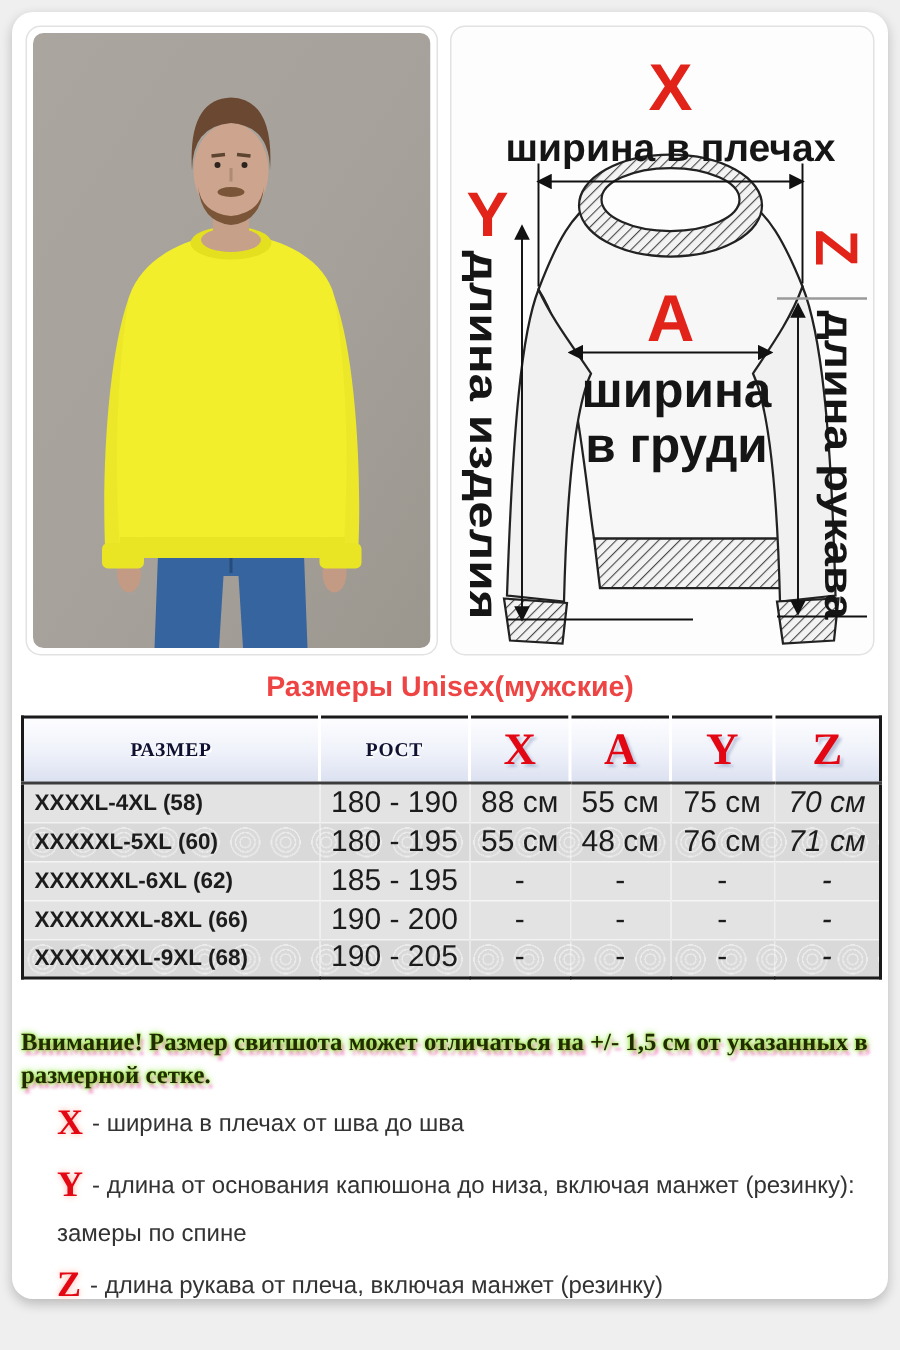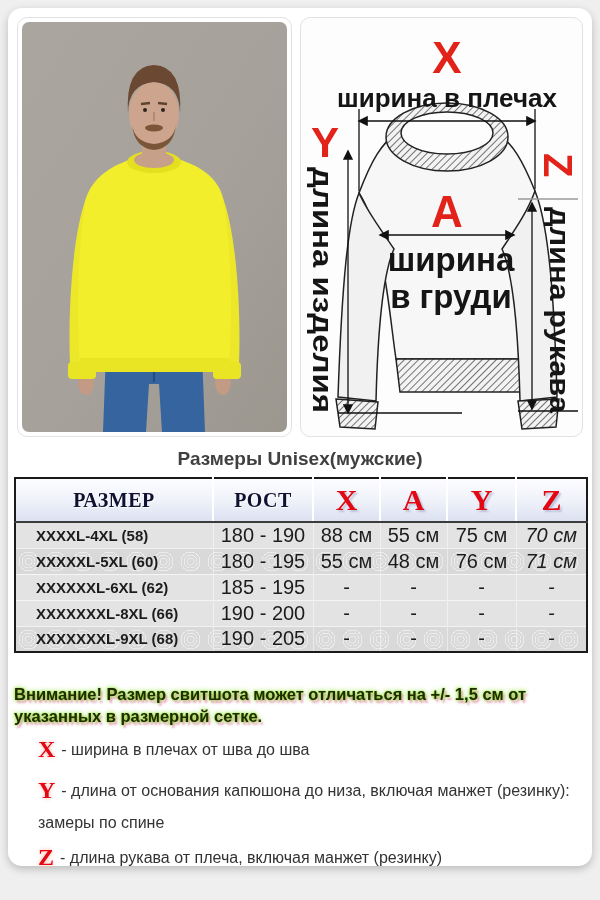--- a/index.html
+++ b/index.html
@@ -30,7 +30,7 @@
   
   .section-title{
     position:absolute; left:0; top:440px; width:100%;
-    text-align:center; font-size:19px; font-weight:bold; color:#404040;
+    text-align:center; font-size:19px; font-weight:bold; color:#ef4444;
   }
 
   

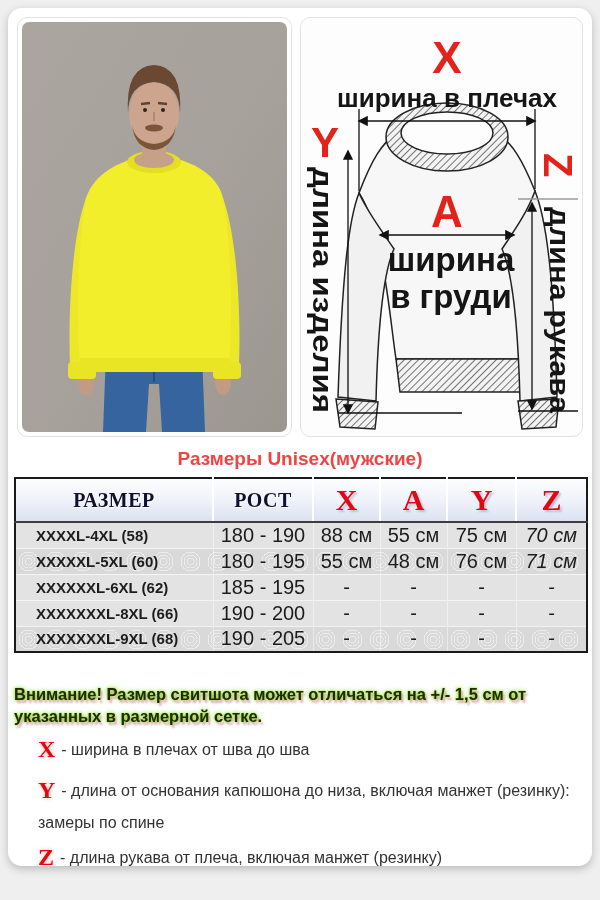--- a/index.html
+++ b/index.html
@@ -47,7 +47,7 @@
     font-family:"Liberation Serif", serif;
   }
   .size-table thead th:last-child{ border-right:none; }
-  .th-text{ font-size:20px; font-weight:bold; color:#101030; text-shadow:1px 1px 0 #fff; letter-spacing:.5px;}
+  .th-text{ font-size:13px; font-weight:bold; color:#101030; text-shadow:1px 1px 0 #fff; letter-spacing:.5px;}
   .th-letter{ font-size:30px; font-weight:bold; color:#e30613; text-shadow:2px 2px 2px #b9c2da; }
   .size-table tbody td{
     height:26px; vertical-align:middle; text-align:center;

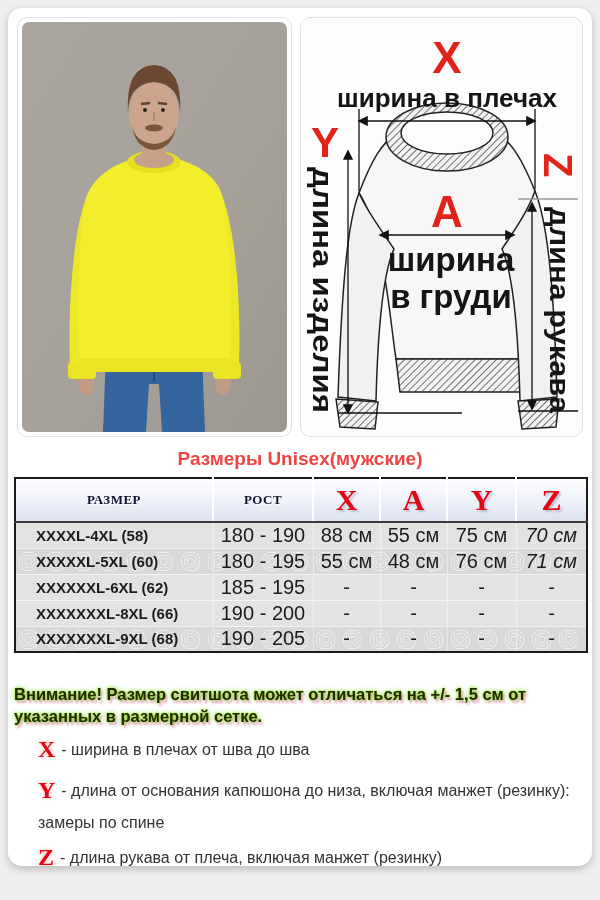--- a/index.html
+++ b/index.html
@@ -57,7 +57,7 @@
   }
   .size-table tbody td:last-child{ border-right:none;font-style:italic; }
   .size-table tbody td.c-size{
-    text-align:left; padding-left:20px; font-weight:bold; font-size:15px;
+    text-align:left; padding-left:7px; font-weight:bold; font-size:15px;
   }
   .size-table tbody tr.odd{ background:#e3e3e3; }
   .size-table tbody tr.even{

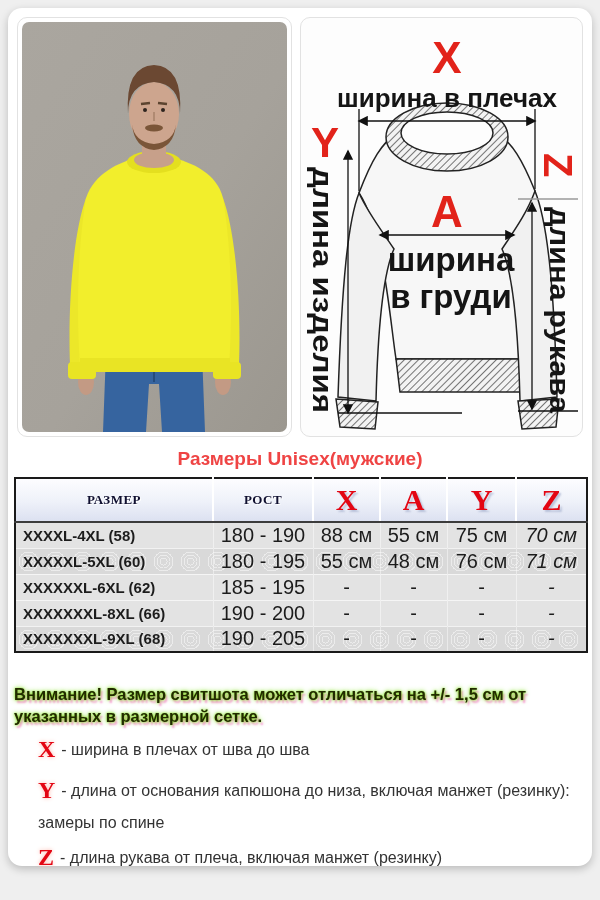--- a/index.html
+++ b/index.html
@@ -73,6 +73,7 @@
     position:absolute; left:6px; top:676px; width:576px;
     font-size:16.5px; font-weight:bold; line-height:1.32; color:#222a00;
     text-shadow:0 0 5px #7fdd1e, 0 0 2px #8ae227, 2px 3px 2px #ff9fe3;
+    font-family:Liberation Serif, serif;
   }
 
   

